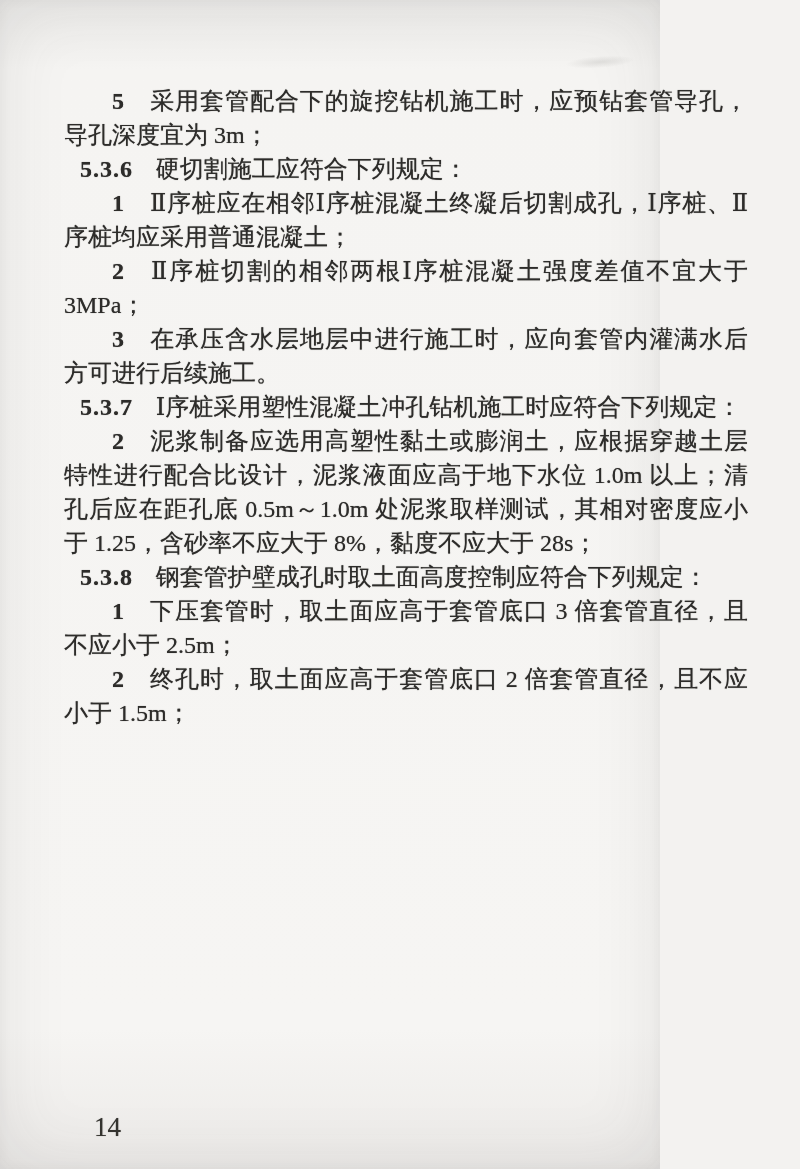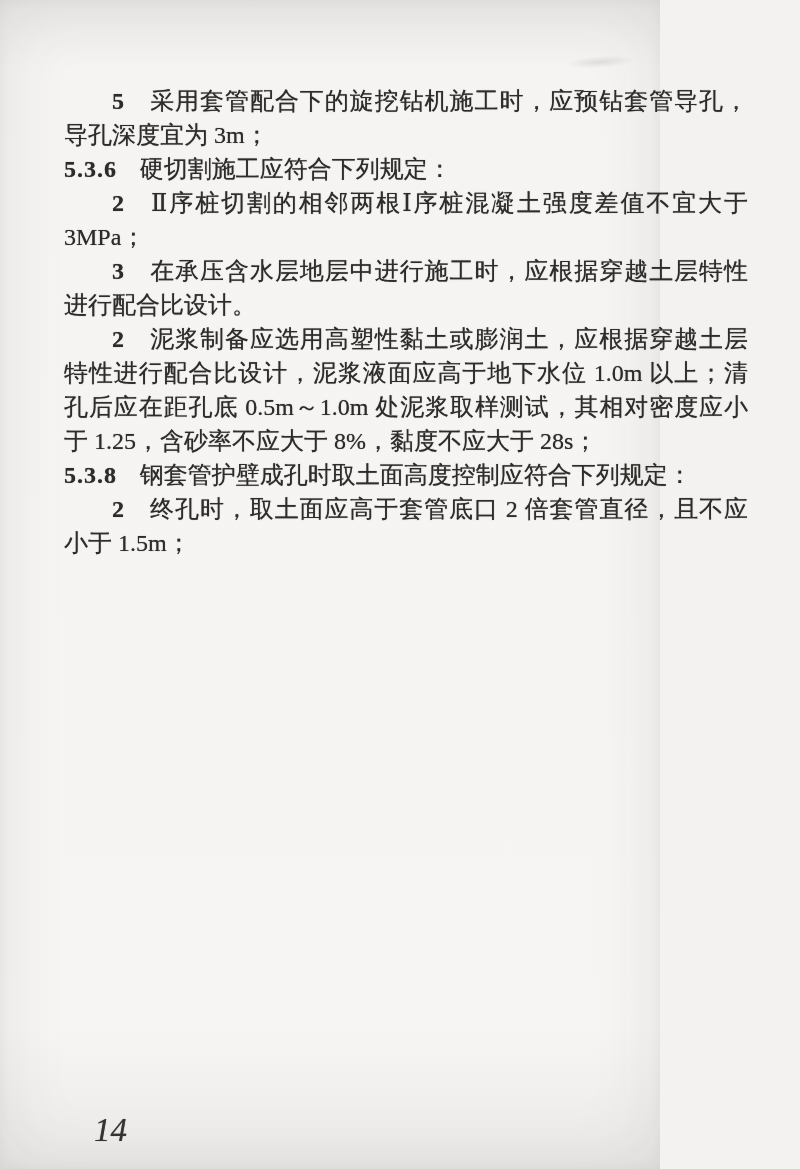--- a/index.html
+++ b/index.html
@@ -42,6 +42,7 @@
   }
   p.clause {
     text-indent: 0;
+    margin-left: 16px;
   }
   .num {
     font-weight: bold;

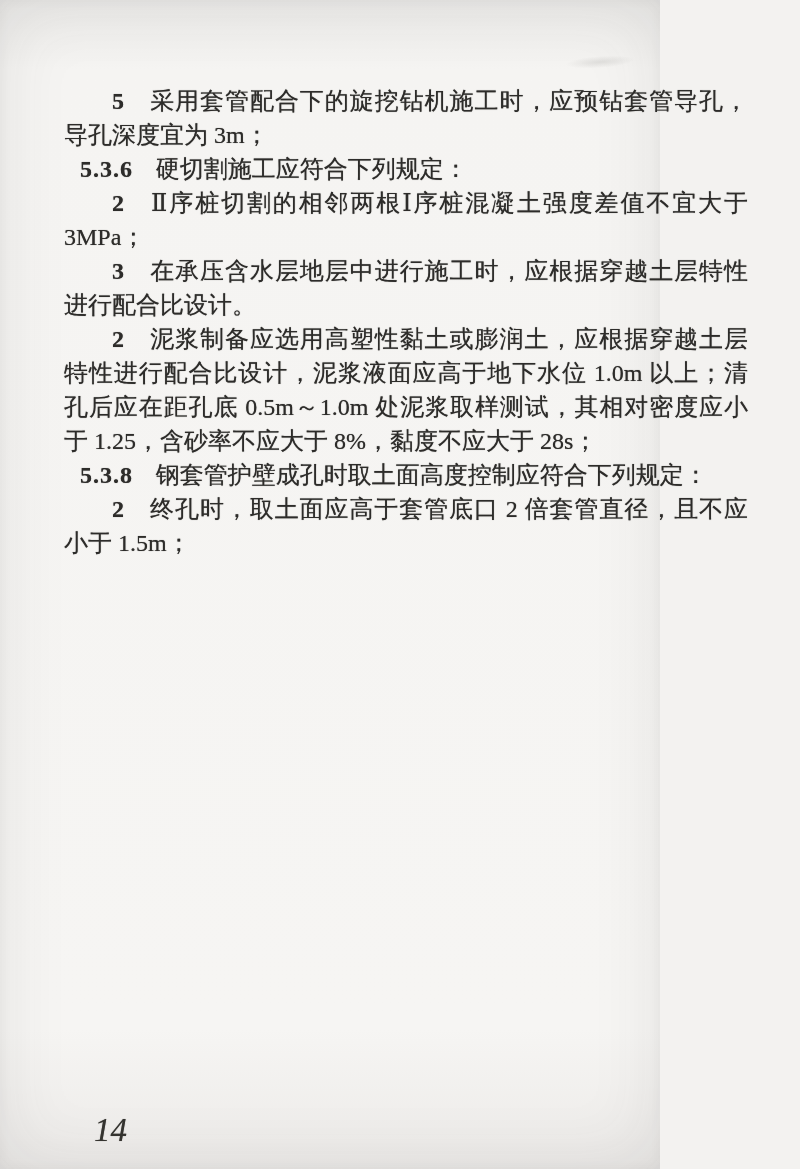--- a/index.html
+++ b/index.html
@@ -90,6 +90,7 @@
 
     <p class="para clause"><span class="num">5.3.6</span><span>硬切割施工应符合下列规定：</span></p>
 
+    <p class="para item"><span class="num">1</span><span>Ⅱ序桩应在相邻Ⅰ序桩混凝土终凝后切割成孔，Ⅰ序桩、Ⅱ序桩均应采用普通混凝土；</span></p>
 
     <p class="para item"><span class="num">2</span><span>Ⅱ序桩切割的相邻两根Ⅰ序桩混凝土强度差值不宜大于 3MPa；</span></p>
 

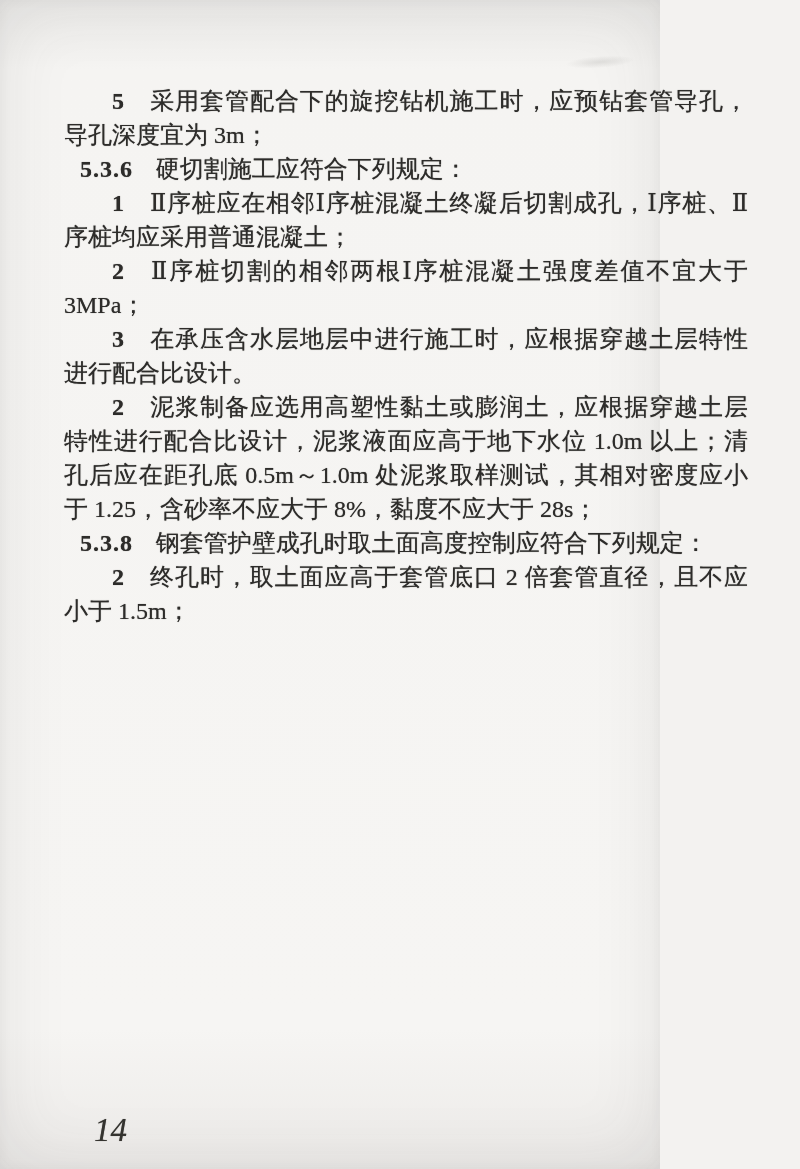--- a/index.html
+++ b/index.html
@@ -94,7 +94,7 @@
 
     <p class="para item"><span class="num">2</span><span>Ⅱ序桩切割的相邻两根Ⅰ序桩混凝土强度差值不宜大于 3MPa；</span></p>
 
-    <p class="para item"><span class="num">3</span><span>在承压含水层地层中进行施工时，应根据穿越土层特性进行配合比设计。</span></p>
+    <p class="para item"><span class="num">3</span><span>在承压含水层地层中进行施工时，应向套管内灌满水后方可进行后续施工。</span></p>
 
 
 

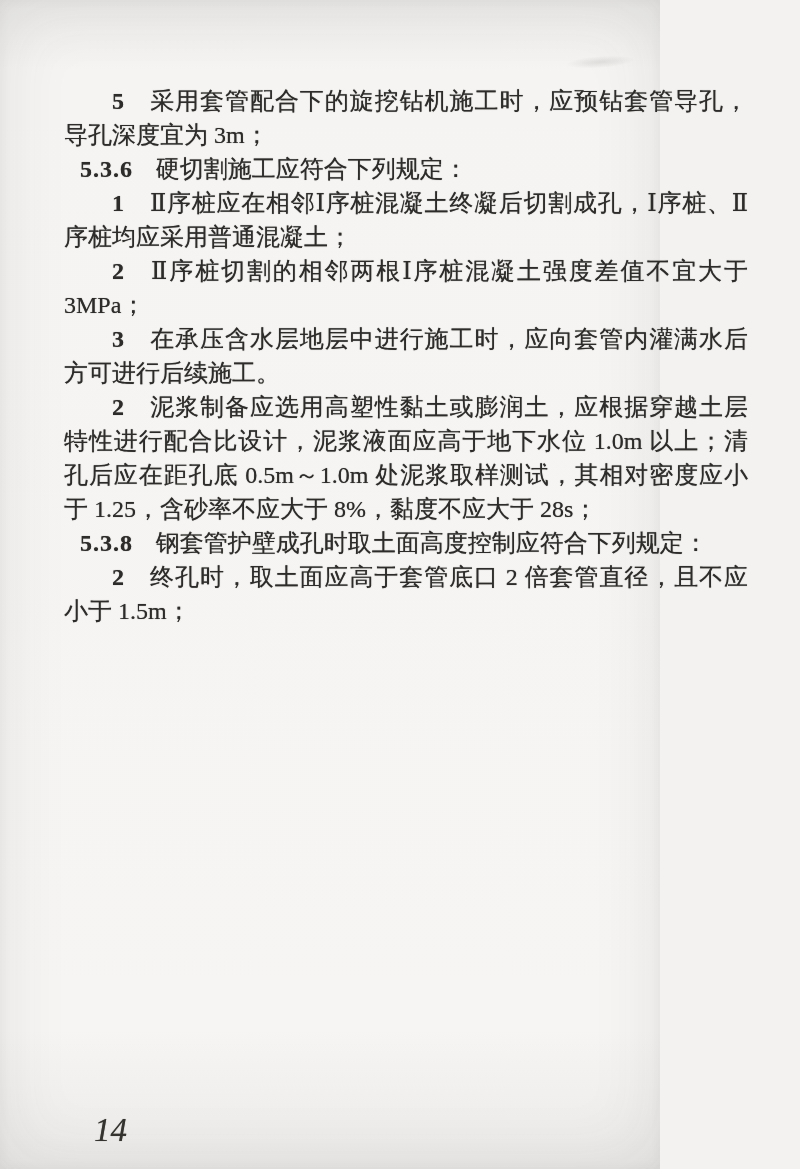--- a/index.html
+++ b/index.html
@@ -96,6 +96,7 @@
 
     <p class="para item"><span class="num">3</span><span>在承压含水层地层中进行施工时，应向套管内灌满水后方可进行后续施工。</span></p>
 
+    <p class="para clause"><span class="num">5.3.7</span><span>Ⅰ序桩采用塑性混凝土冲孔钻机施工时应符合下列规定：</span></p>
 
 
     <p class="para item"><span class="num">2</span><span>泥浆制备应选用高塑性黏土或膨润土，应根据穿越土层特性进行配合比设计，泥浆液面应高于地下水位 1.0m 以上；清孔后应在距孔底 0.5m～1.0m 处泥浆取样测试，其相对密度应小于 1.25，含砂率不应大于 8%，黏度不应大于 28s；</span></p>

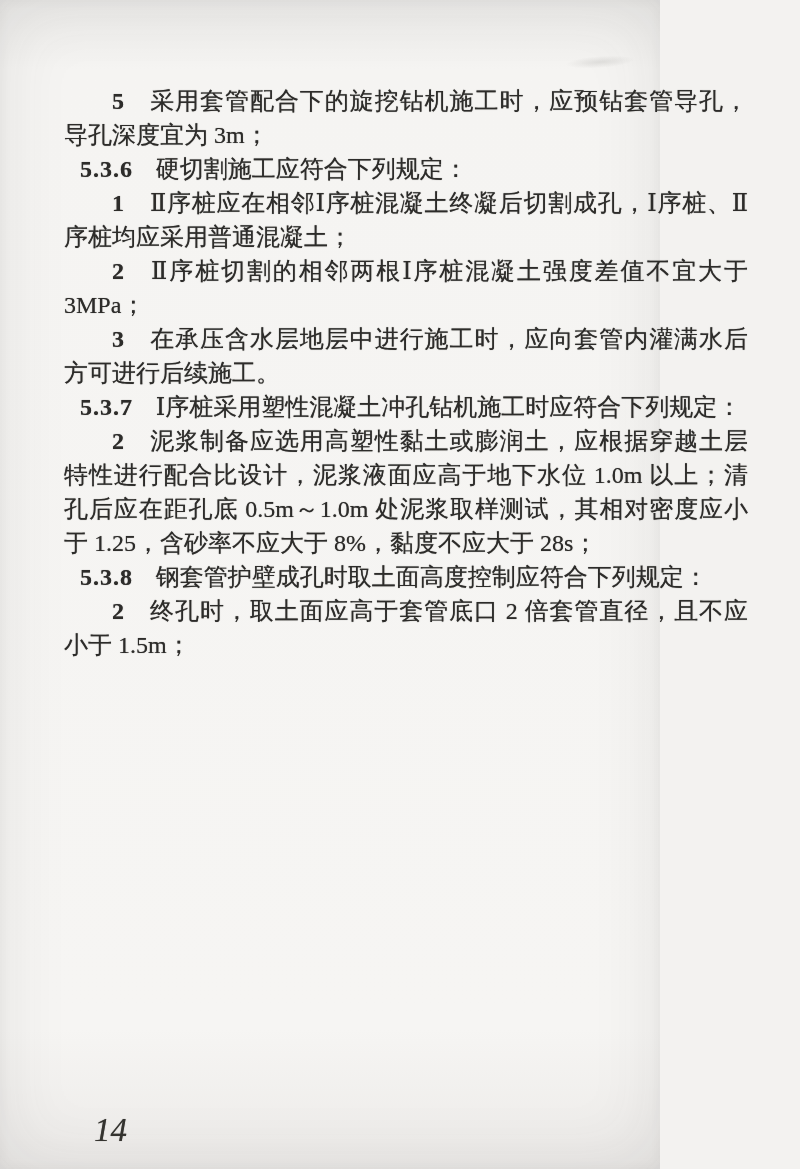--- a/index.html
+++ b/index.html
@@ -105,6 +105,7 @@
 
     <p class="para clause"><span class="num">5.3.8</span><span>钢套管护壁成孔时取土面高度控制应符合下列规定：</span></p>
 
+    <p class="para item"><span class="num">1</span><span>下压套管时，取土面应高于套管底口 3 倍套管直径，且不应小于 2.5m；</span></p>
 
     <p class="para item"><span class="num">2</span><span>终孔时，取土面应高于套管底口 2 倍套管直径，且不应小于 1.5m；</span></p>
 

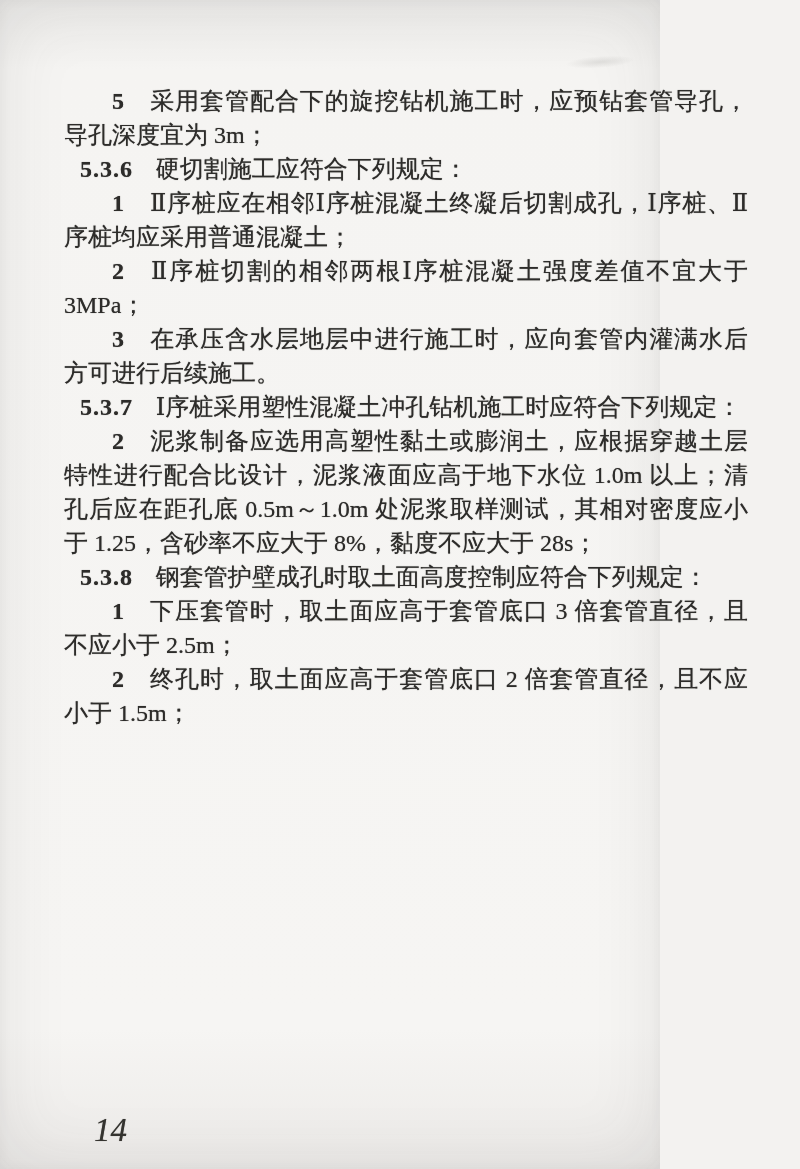--- a/index.html
+++ b/index.html
@@ -59,8 +59,7 @@
     position: absolute;
     left: 94px;
     top: 1112px;
-    font-size: 33px;
-    font-style: italic;
+    font-size: 27px;
     color: #34332f;
     filter: blur(0.3px);
     text-shadow: 0 0 0.8px rgba(45,44,42,0.7);

